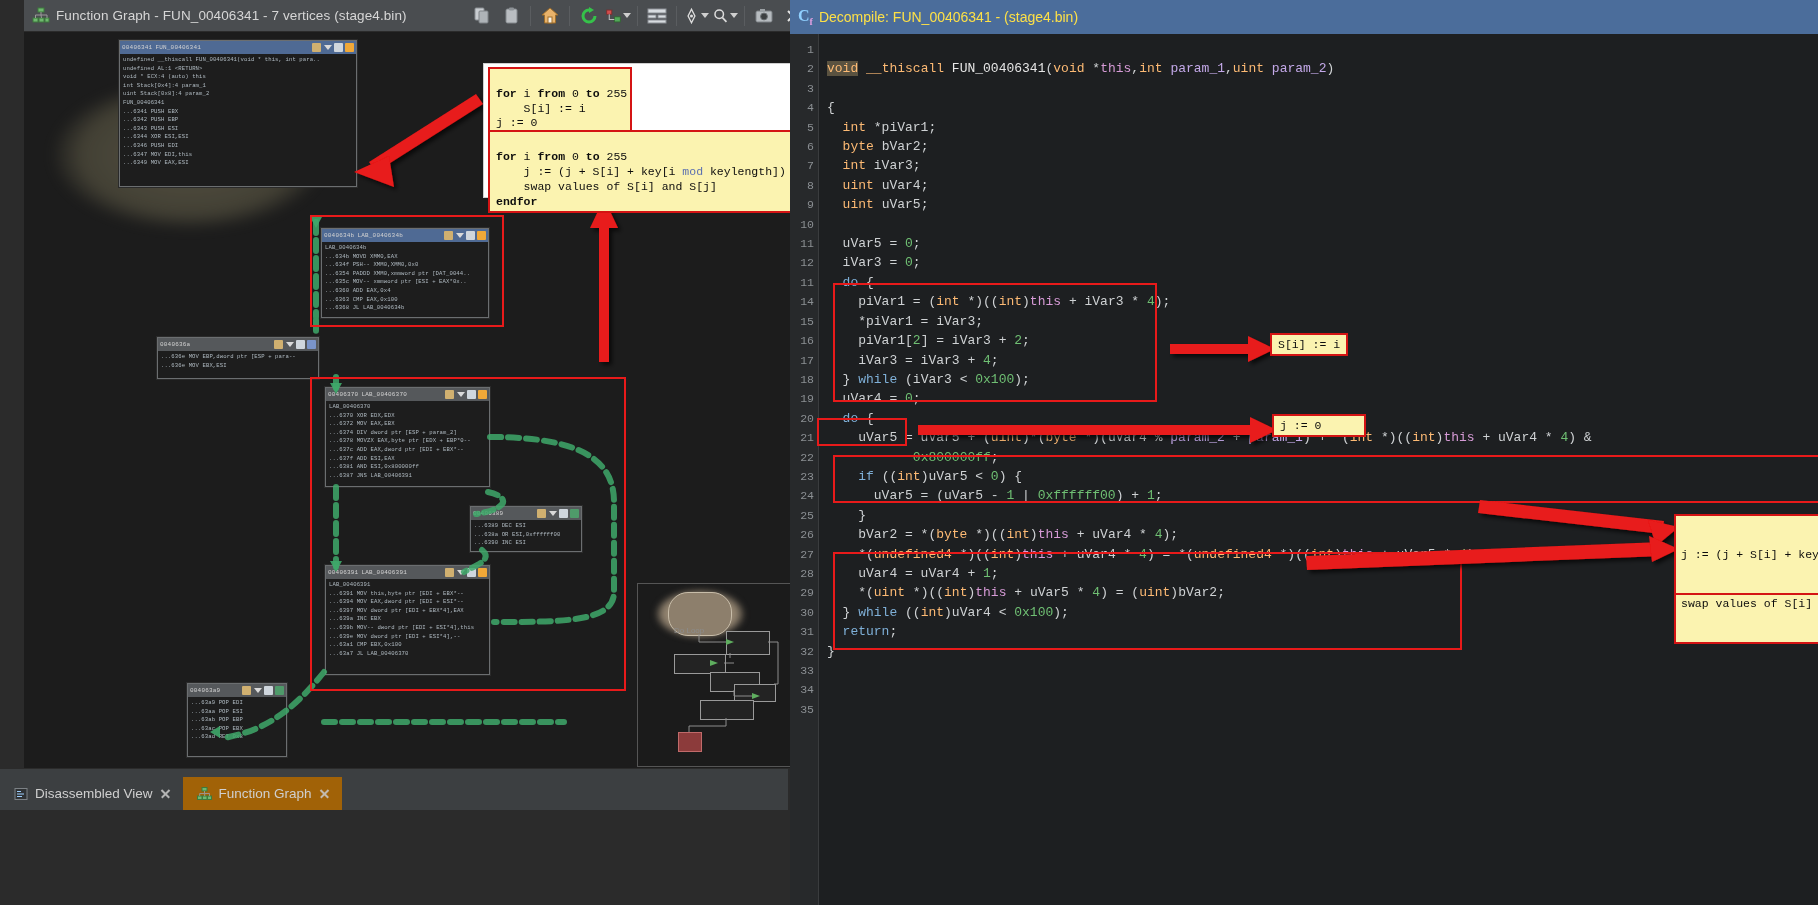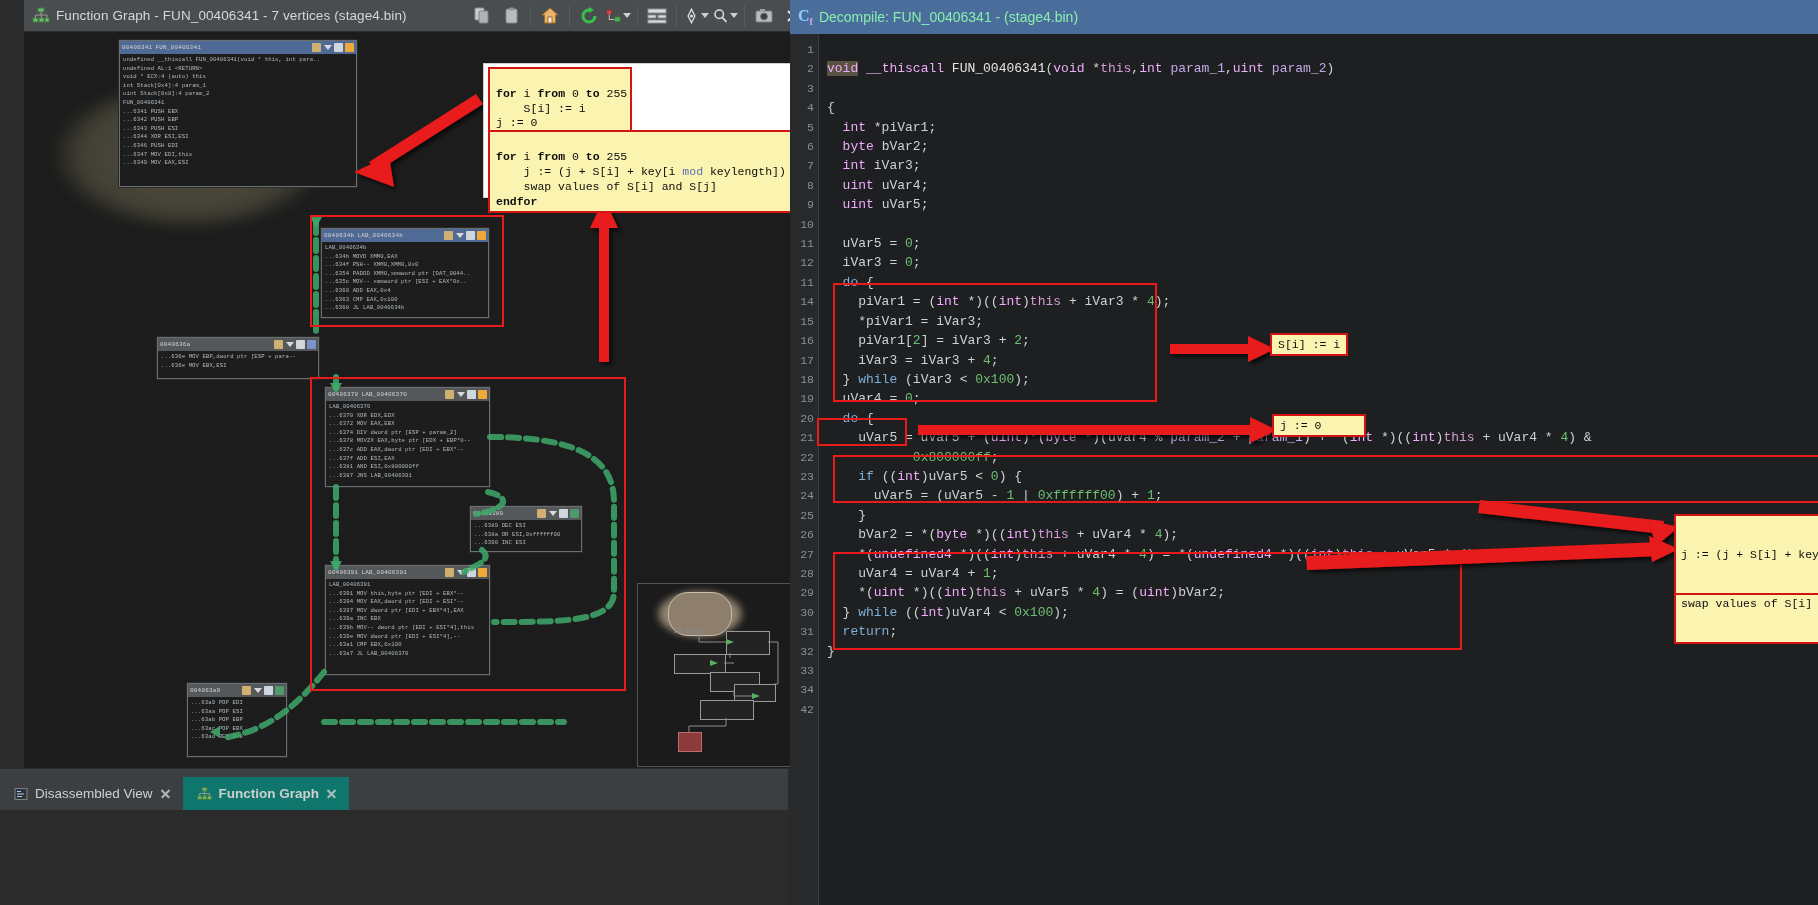--- a/index.html
+++ b/index.html
@@ -58,7 +58,7 @@
   .right-panel{position:absolute;left:790px;top:0;width:1028px;height:905px;background:#2b2b2b;}
   .rp-titlebar{height:34px;background:#4b6d9b;display:flex;align-items:center;padding:0 8px;}
   .rp-title-icon{font-family:"Liberation Serif",serif;font-size:16px;color:#8fd0ff;font-weight:bold;margin-right:6px;}
-  .rp-title-text{font-size:14px;color:#86efac;text-align:center;}
+  .rp-title-text{font-size:14px;color:#fde047;text-align:center;}
   .rp-code{position:absolute;left:0;top:34px;right:0;bottom:0;background:#1d1f21;display:flex;}
   .gutter{width:28px;background:#27292b;border-right:1px solid #3a3c3e;padding-top:6px;}
   .gutter .ln{font-family:"Liberation Mono", monospace;font-size:11.5px;line-height:19.4px;color:#8b8f93;text-align:right;padding-right:4px;}

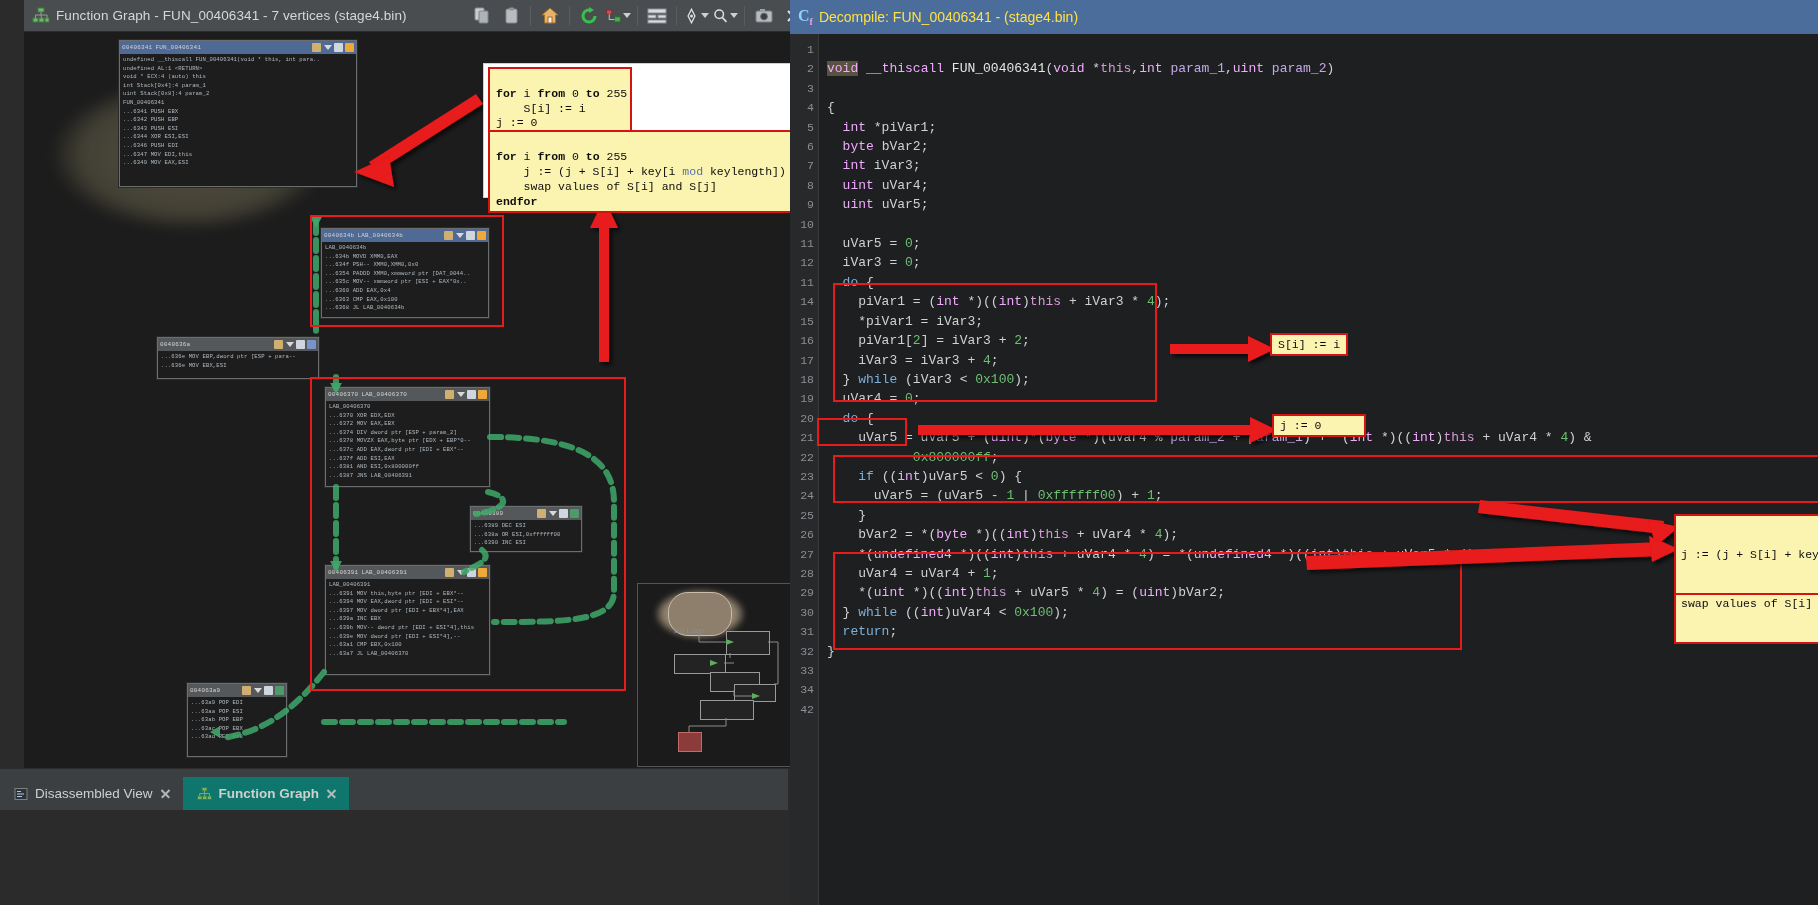--- a/index.html
+++ b/index.html
@@ -64,7 +64,7 @@
   .gutter .ln{font-family:"Liberation Mono", monospace;font-size:11.5px;line-height:19.4px;color:#8b8f93;text-align:right;padding-right:4px;}
   .codearea{flex:1;position:relative;padding-top:6px;overflow:hidden;}
   .cline{font-family:"Liberation Mono", monospace;font-size:13px;line-height:19.4px;color:#cfd2d4;white-space:pre;padding-left:8px;}
-  .ty{color:#f0abfc;}  
+  .ty{color:#fdba74;}  
   .fn{color:#e6e6e6;}
   .vr{color:#c3a8e8;}  
   .th{color:#d79bd7;}  

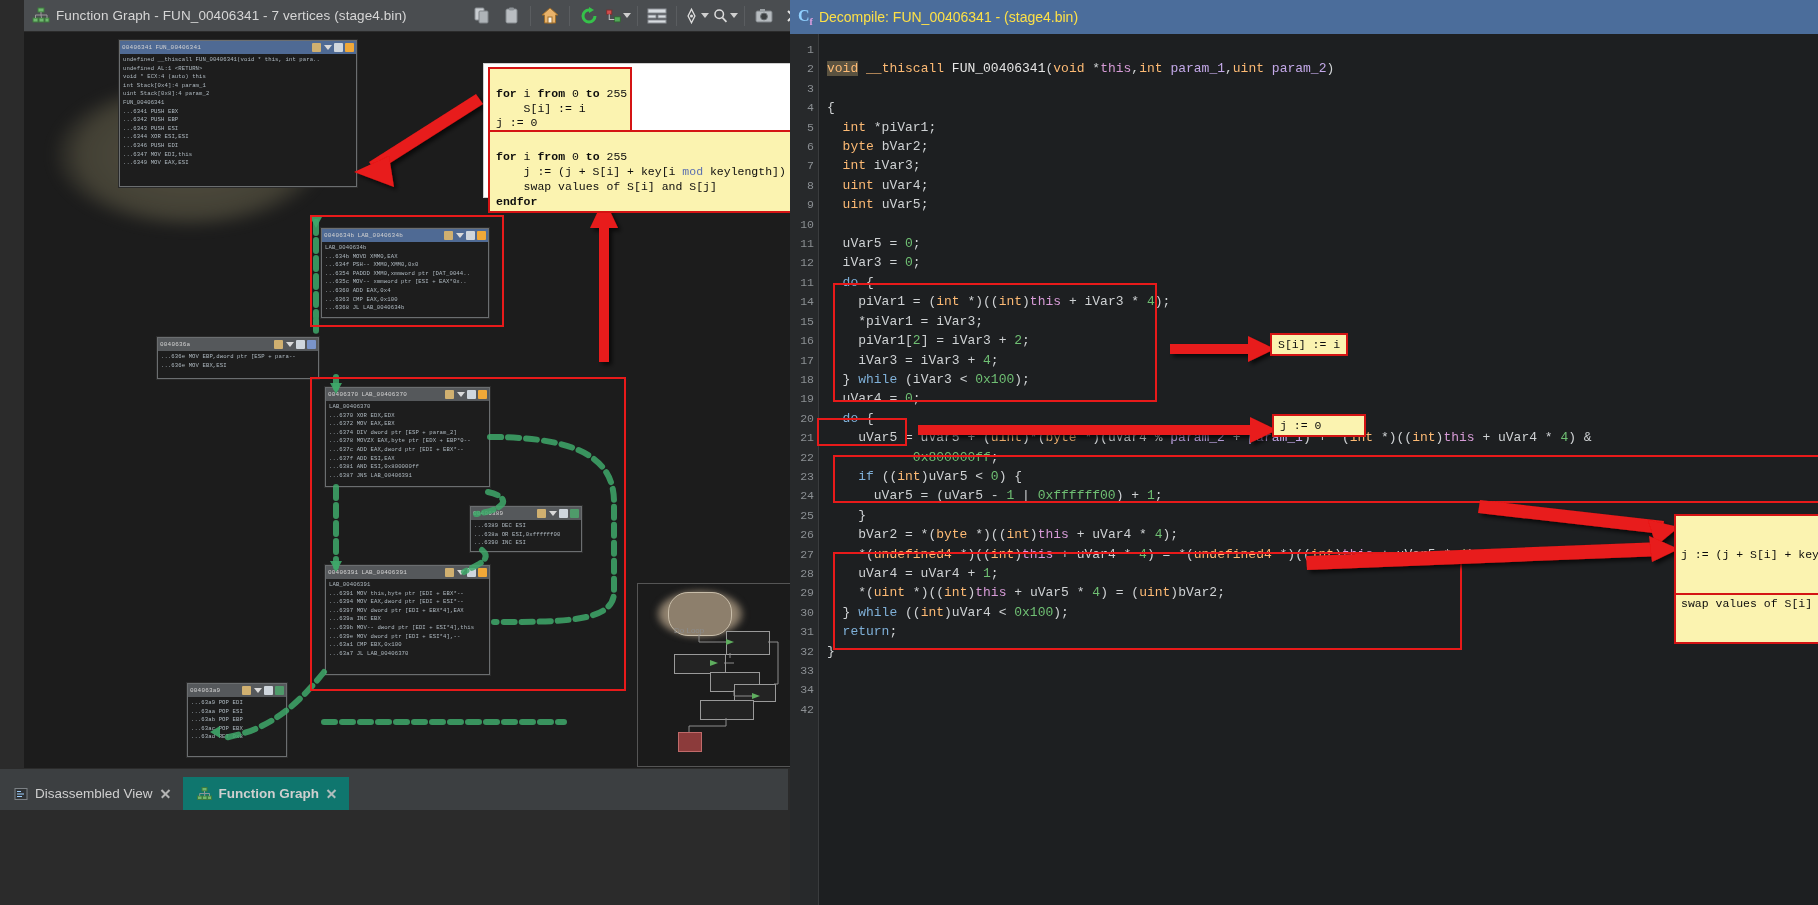--- a/index.html
+++ b/index.html
@@ -479,7 +479,7 @@
         <div class="ln">32</div>
         <div class="ln">33</div>
         <div class="ln">34</div>
-        <div class="ln">42</div>
+        <div class="ln">35</div>
       </div>
 
       <div class="codearea">

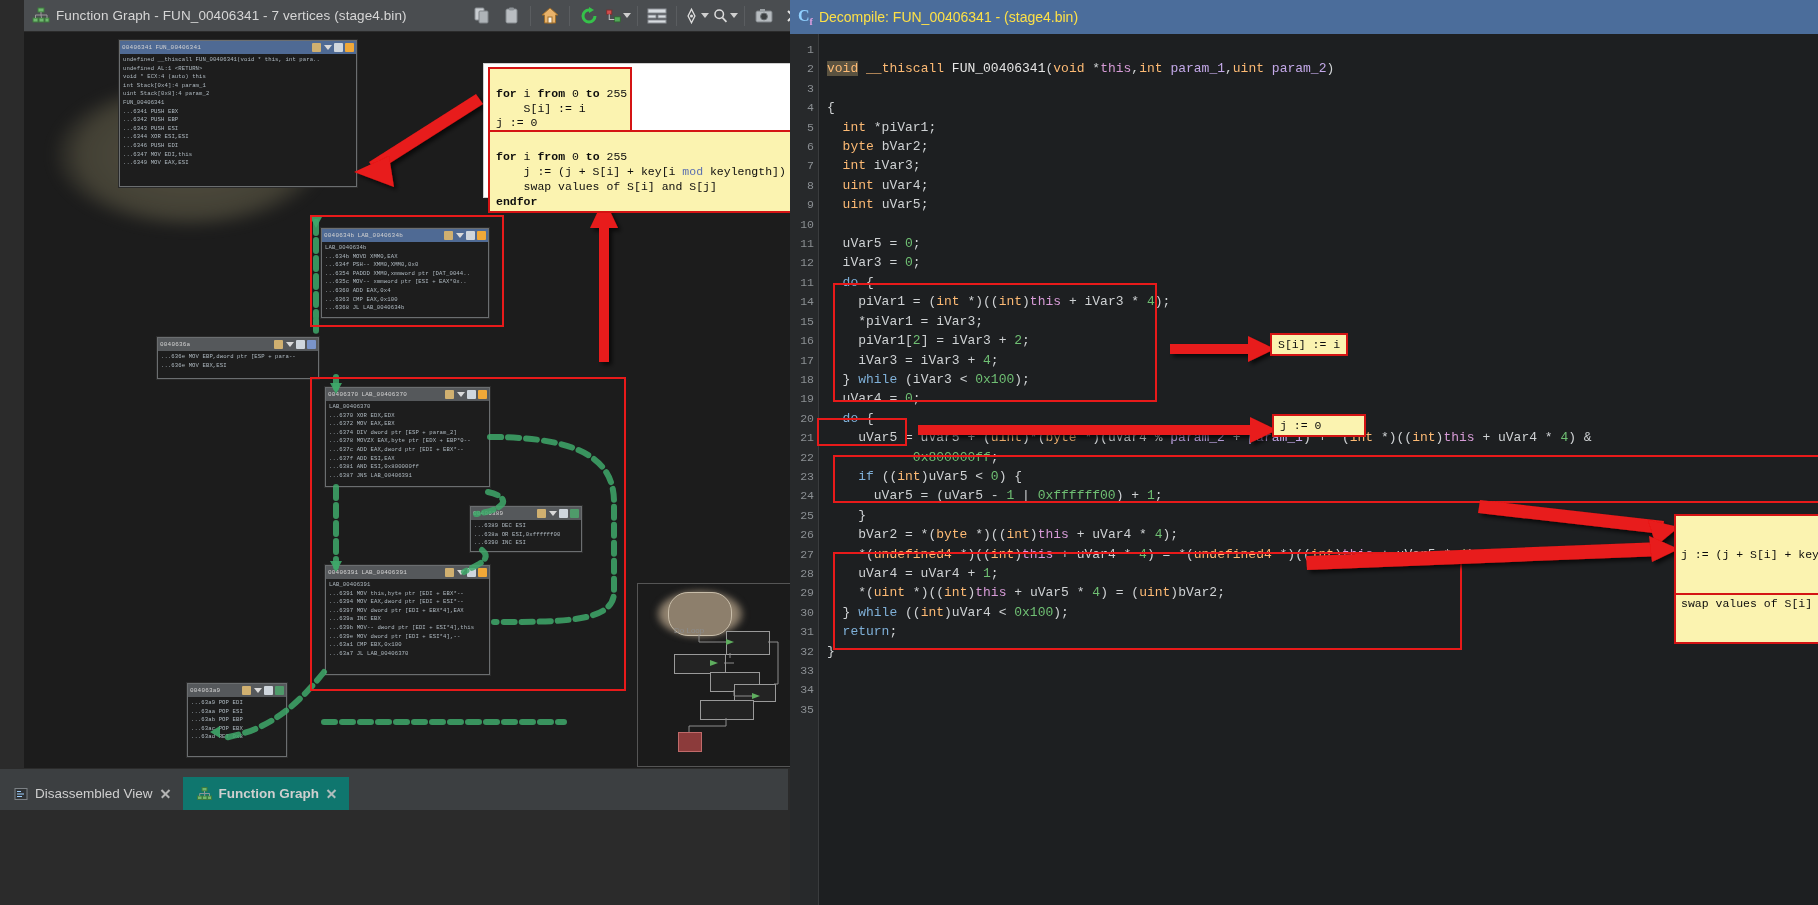--- a/index.html
+++ b/index.html
@@ -48,7 +48,7 @@
   
   .tabstrip{position:absolute;left:0;top:768px;width:788px;height:41px;background:#3c3f41;display:flex;align-items:flex-end;gap:0;border-top:1px solid #2b2b2b;}
   .tab{height:33px;display:flex;align-items:center;gap:7px;padding:0 12px 0 14px;font-size:13.5px;color:#cfcfcf;background:#3c3f41;}
-  .tab.active{background:#0f766e;font-weight:bold;}
+  .tab.active{background:#a16207;}
   .tab-x{width:11px;height:11px;position:relative;opacity:.85;}
   .tab-x:before,.tab-x:after{content:"";position:absolute;left:0;top:5px;width:11px;height:1.6px;background:#c9c9c9;}
   .tab-x:before{transform:rotate(45deg);}

